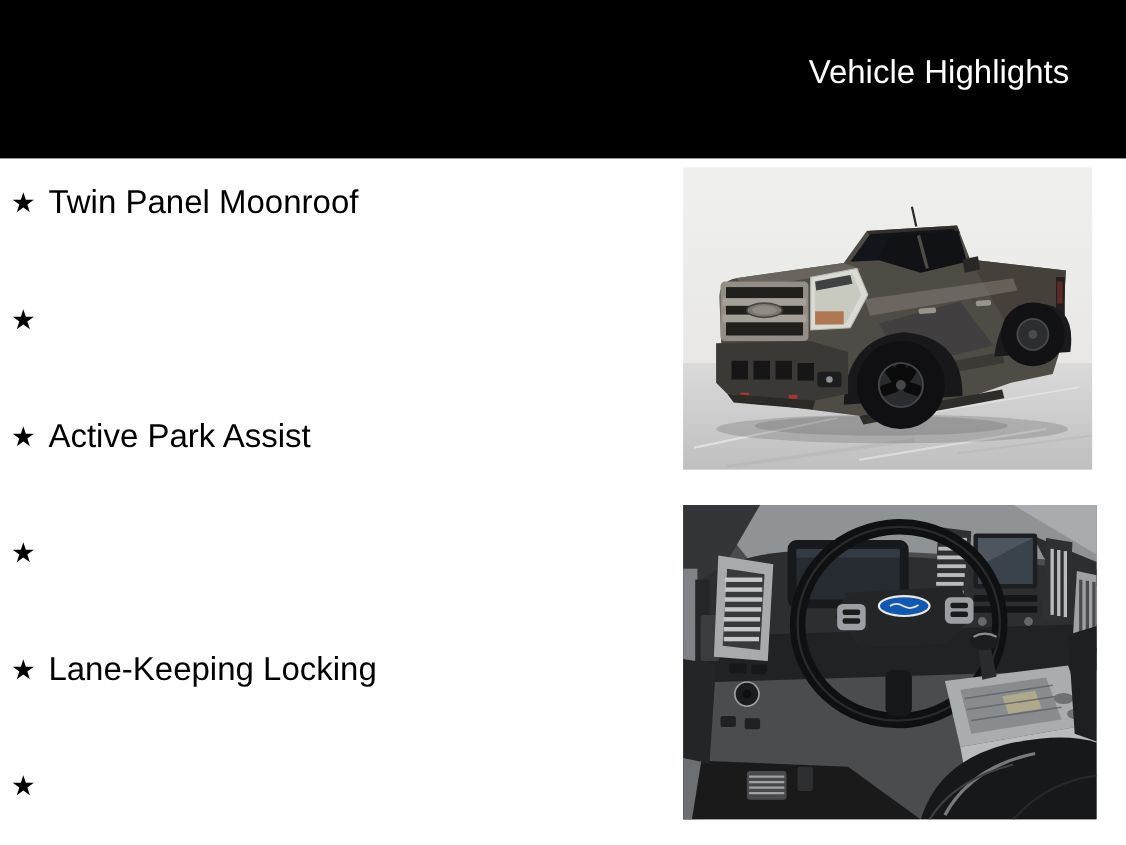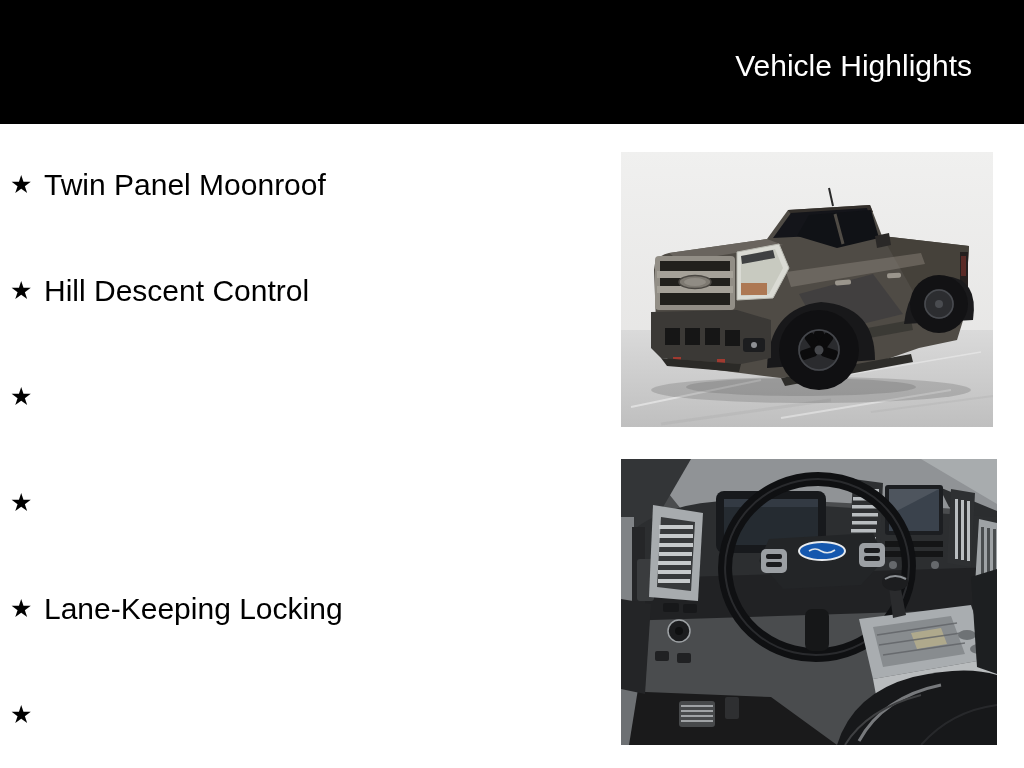--- a/index.html
+++ b/index.html
@@ -12,7 +12,7 @@
 
   
   .header{
-    position:absolute;top:0;left:0;width:1024px;height:124px;background:#000000;
+    position:absolute;top:0;left:0;width:1024px;height:144px;background:#000000;
   }
   .header .title{
     position:absolute;top:49px;right:52px;margin:0;

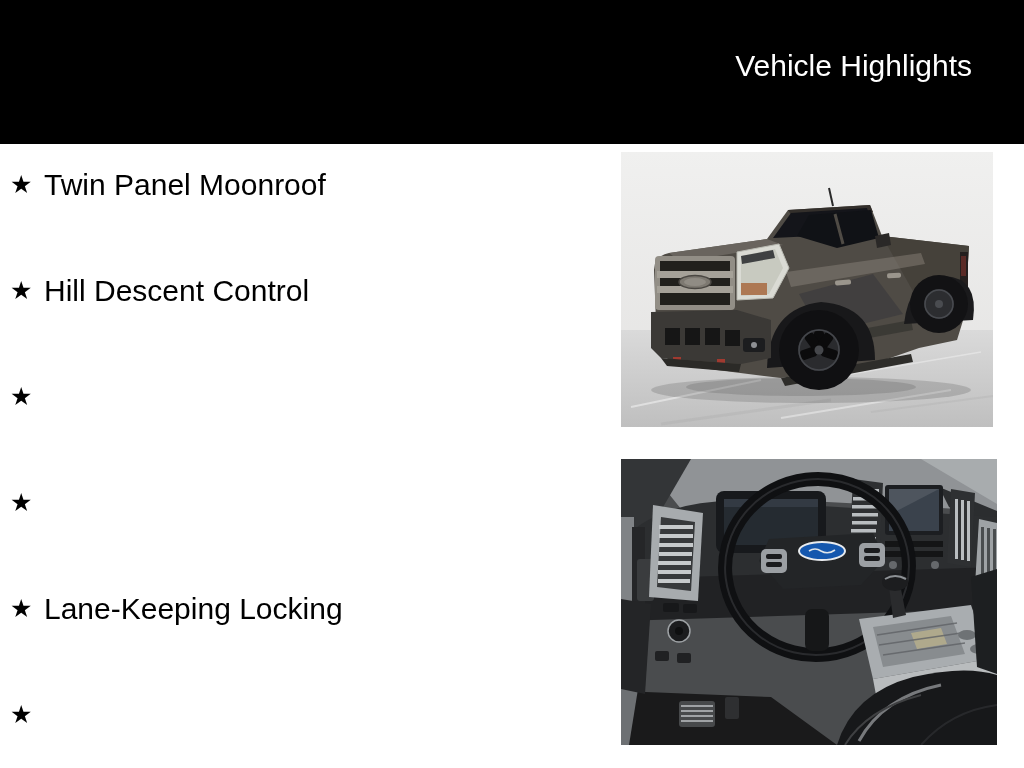--- a/index.html
+++ b/index.html
@@ -56,7 +56,6 @@
     </li>
     <li>
       <span class="star">★</span>
-      <span class="label">Hill Descent Control</span>
     </li>
     <li>
       <span class="star">★</span>

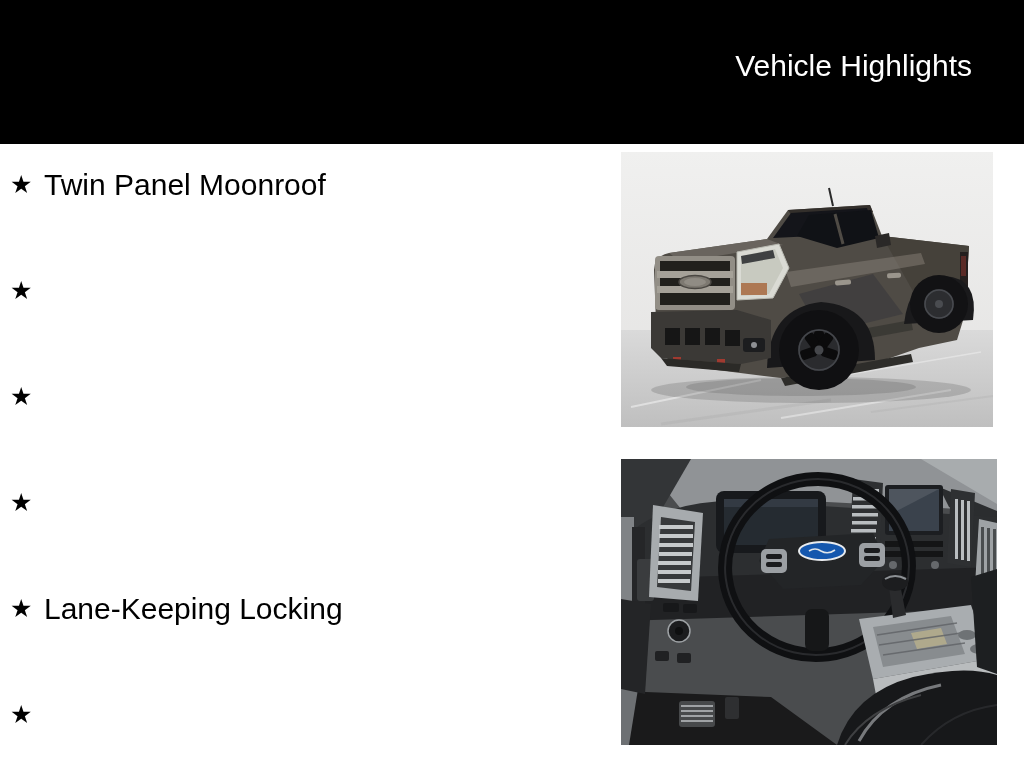--- a/index.html
+++ b/index.html
@@ -59,6 +59,7 @@
     </li>
     <li>
       <span class="star">★</span>
+      <span class="label">Active Park Assist</span>
     </li>
     <li>
       <span class="star">★</span>

